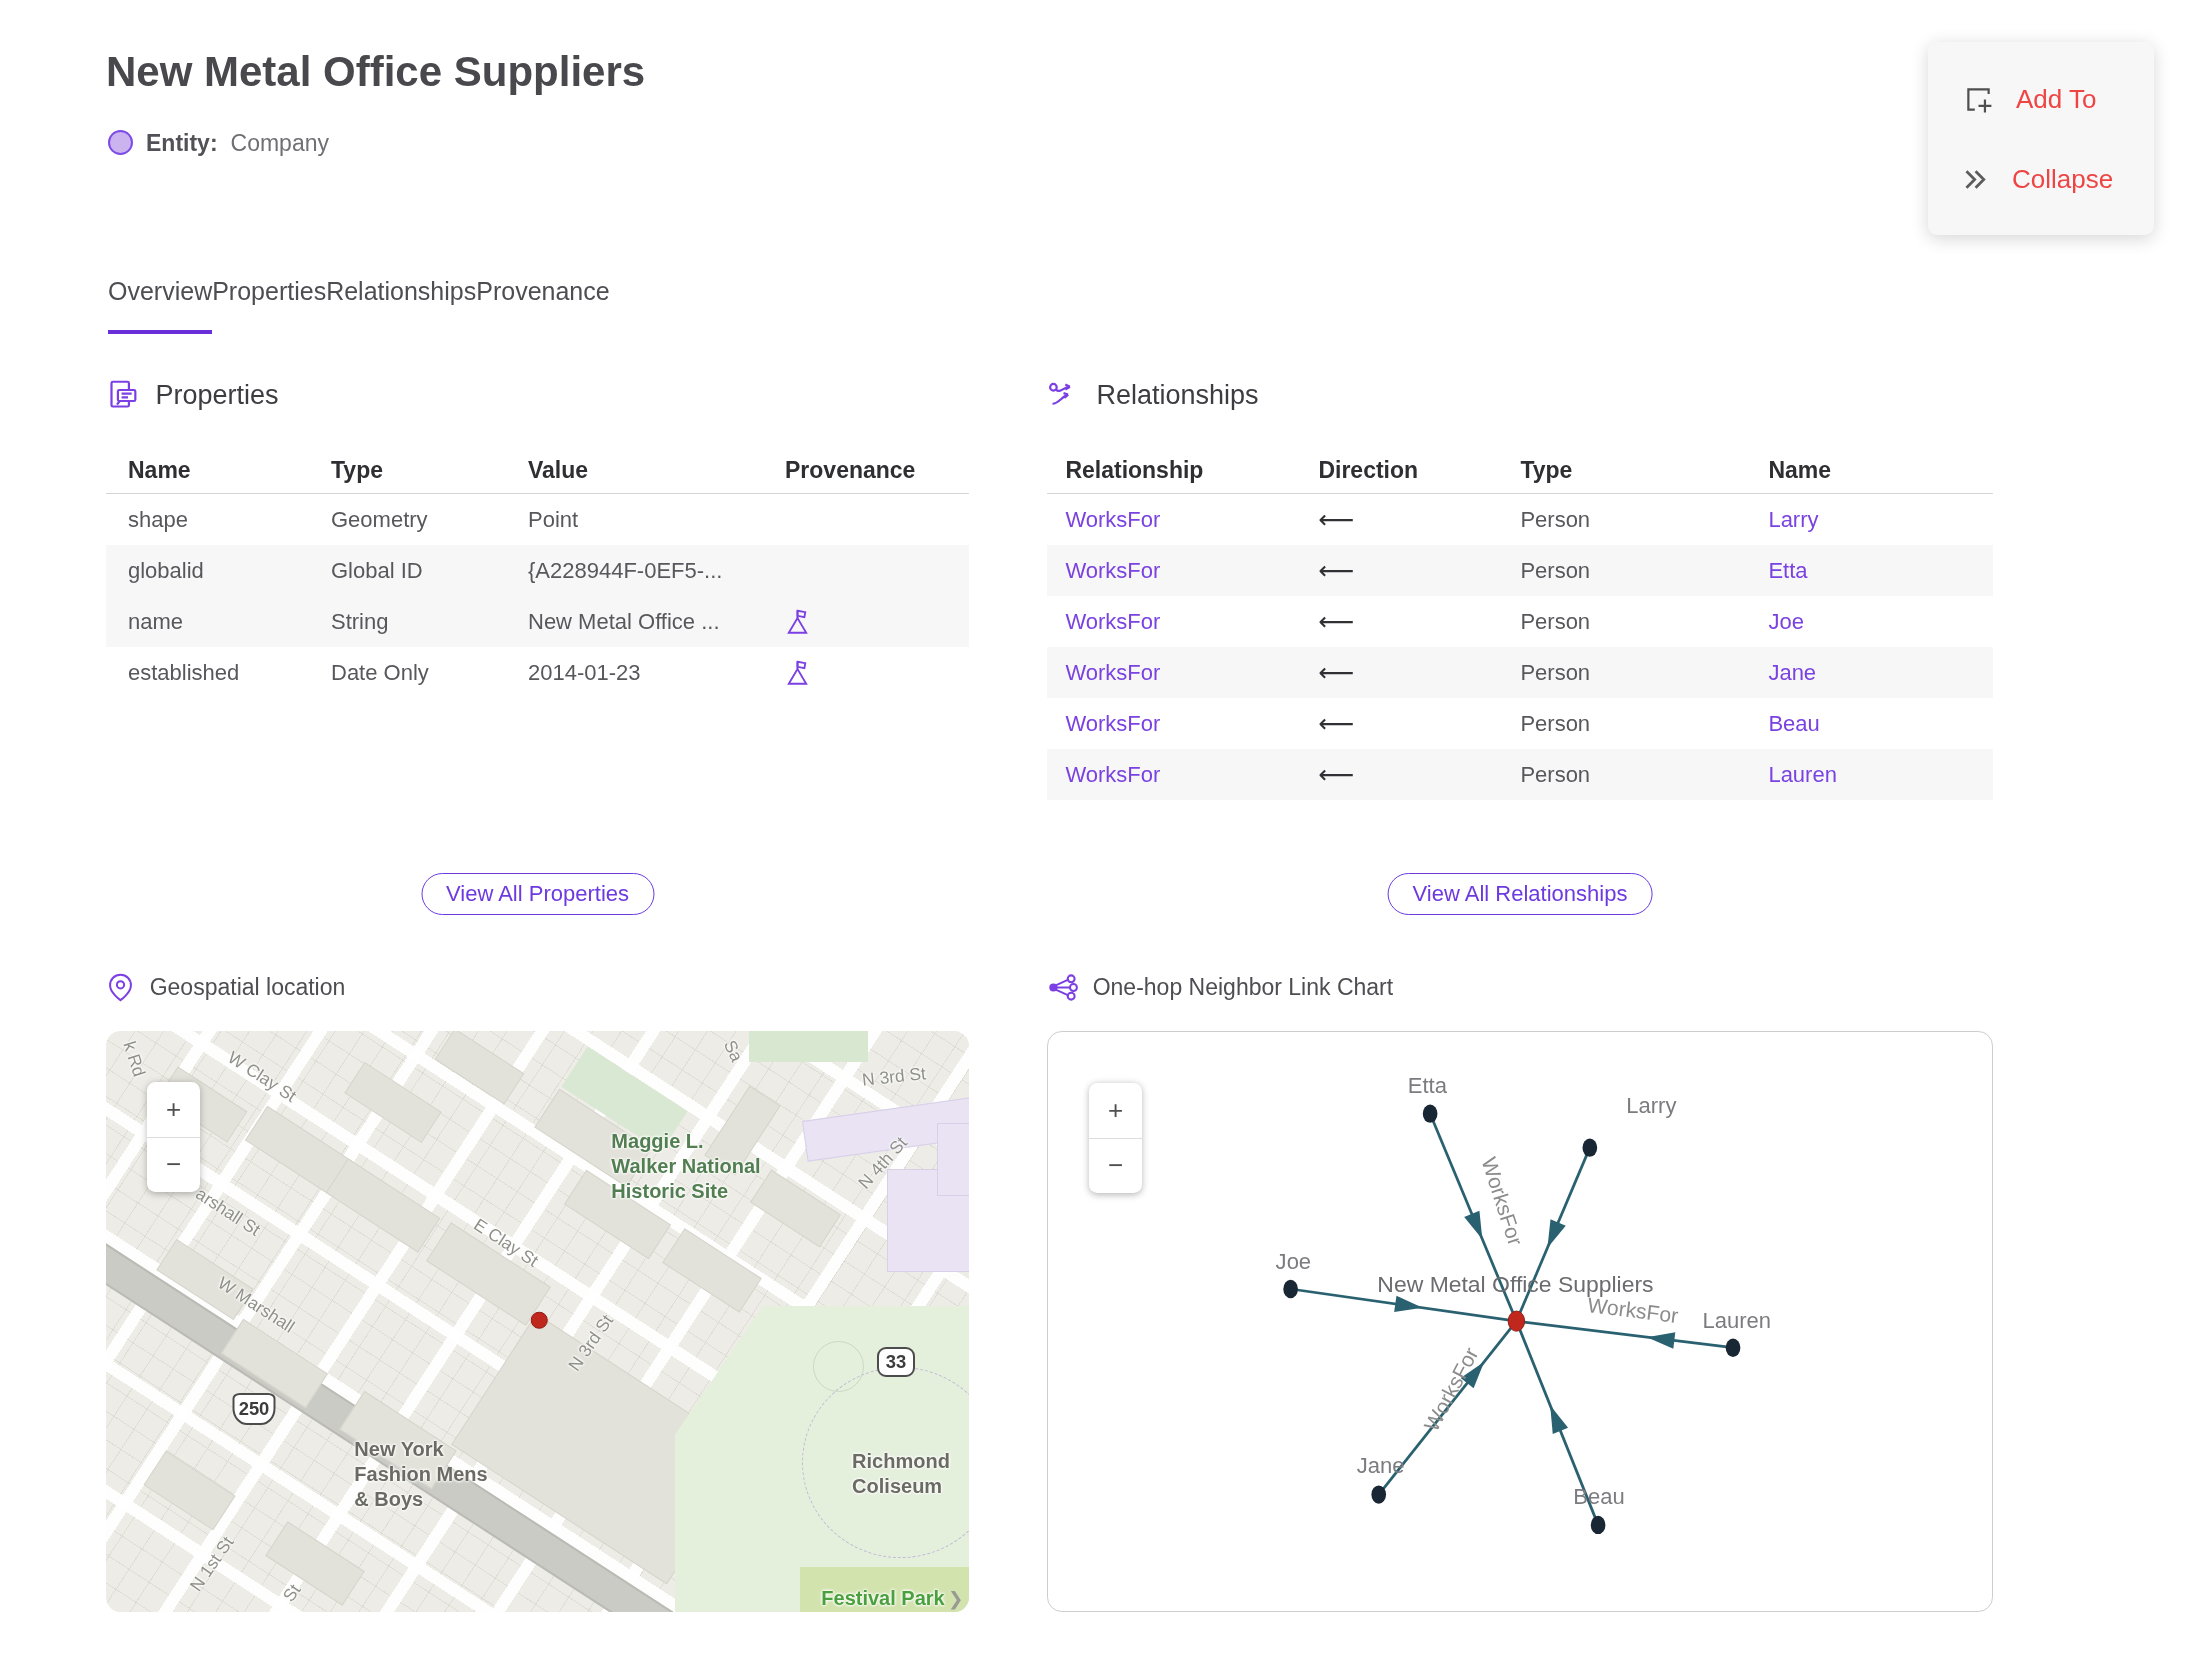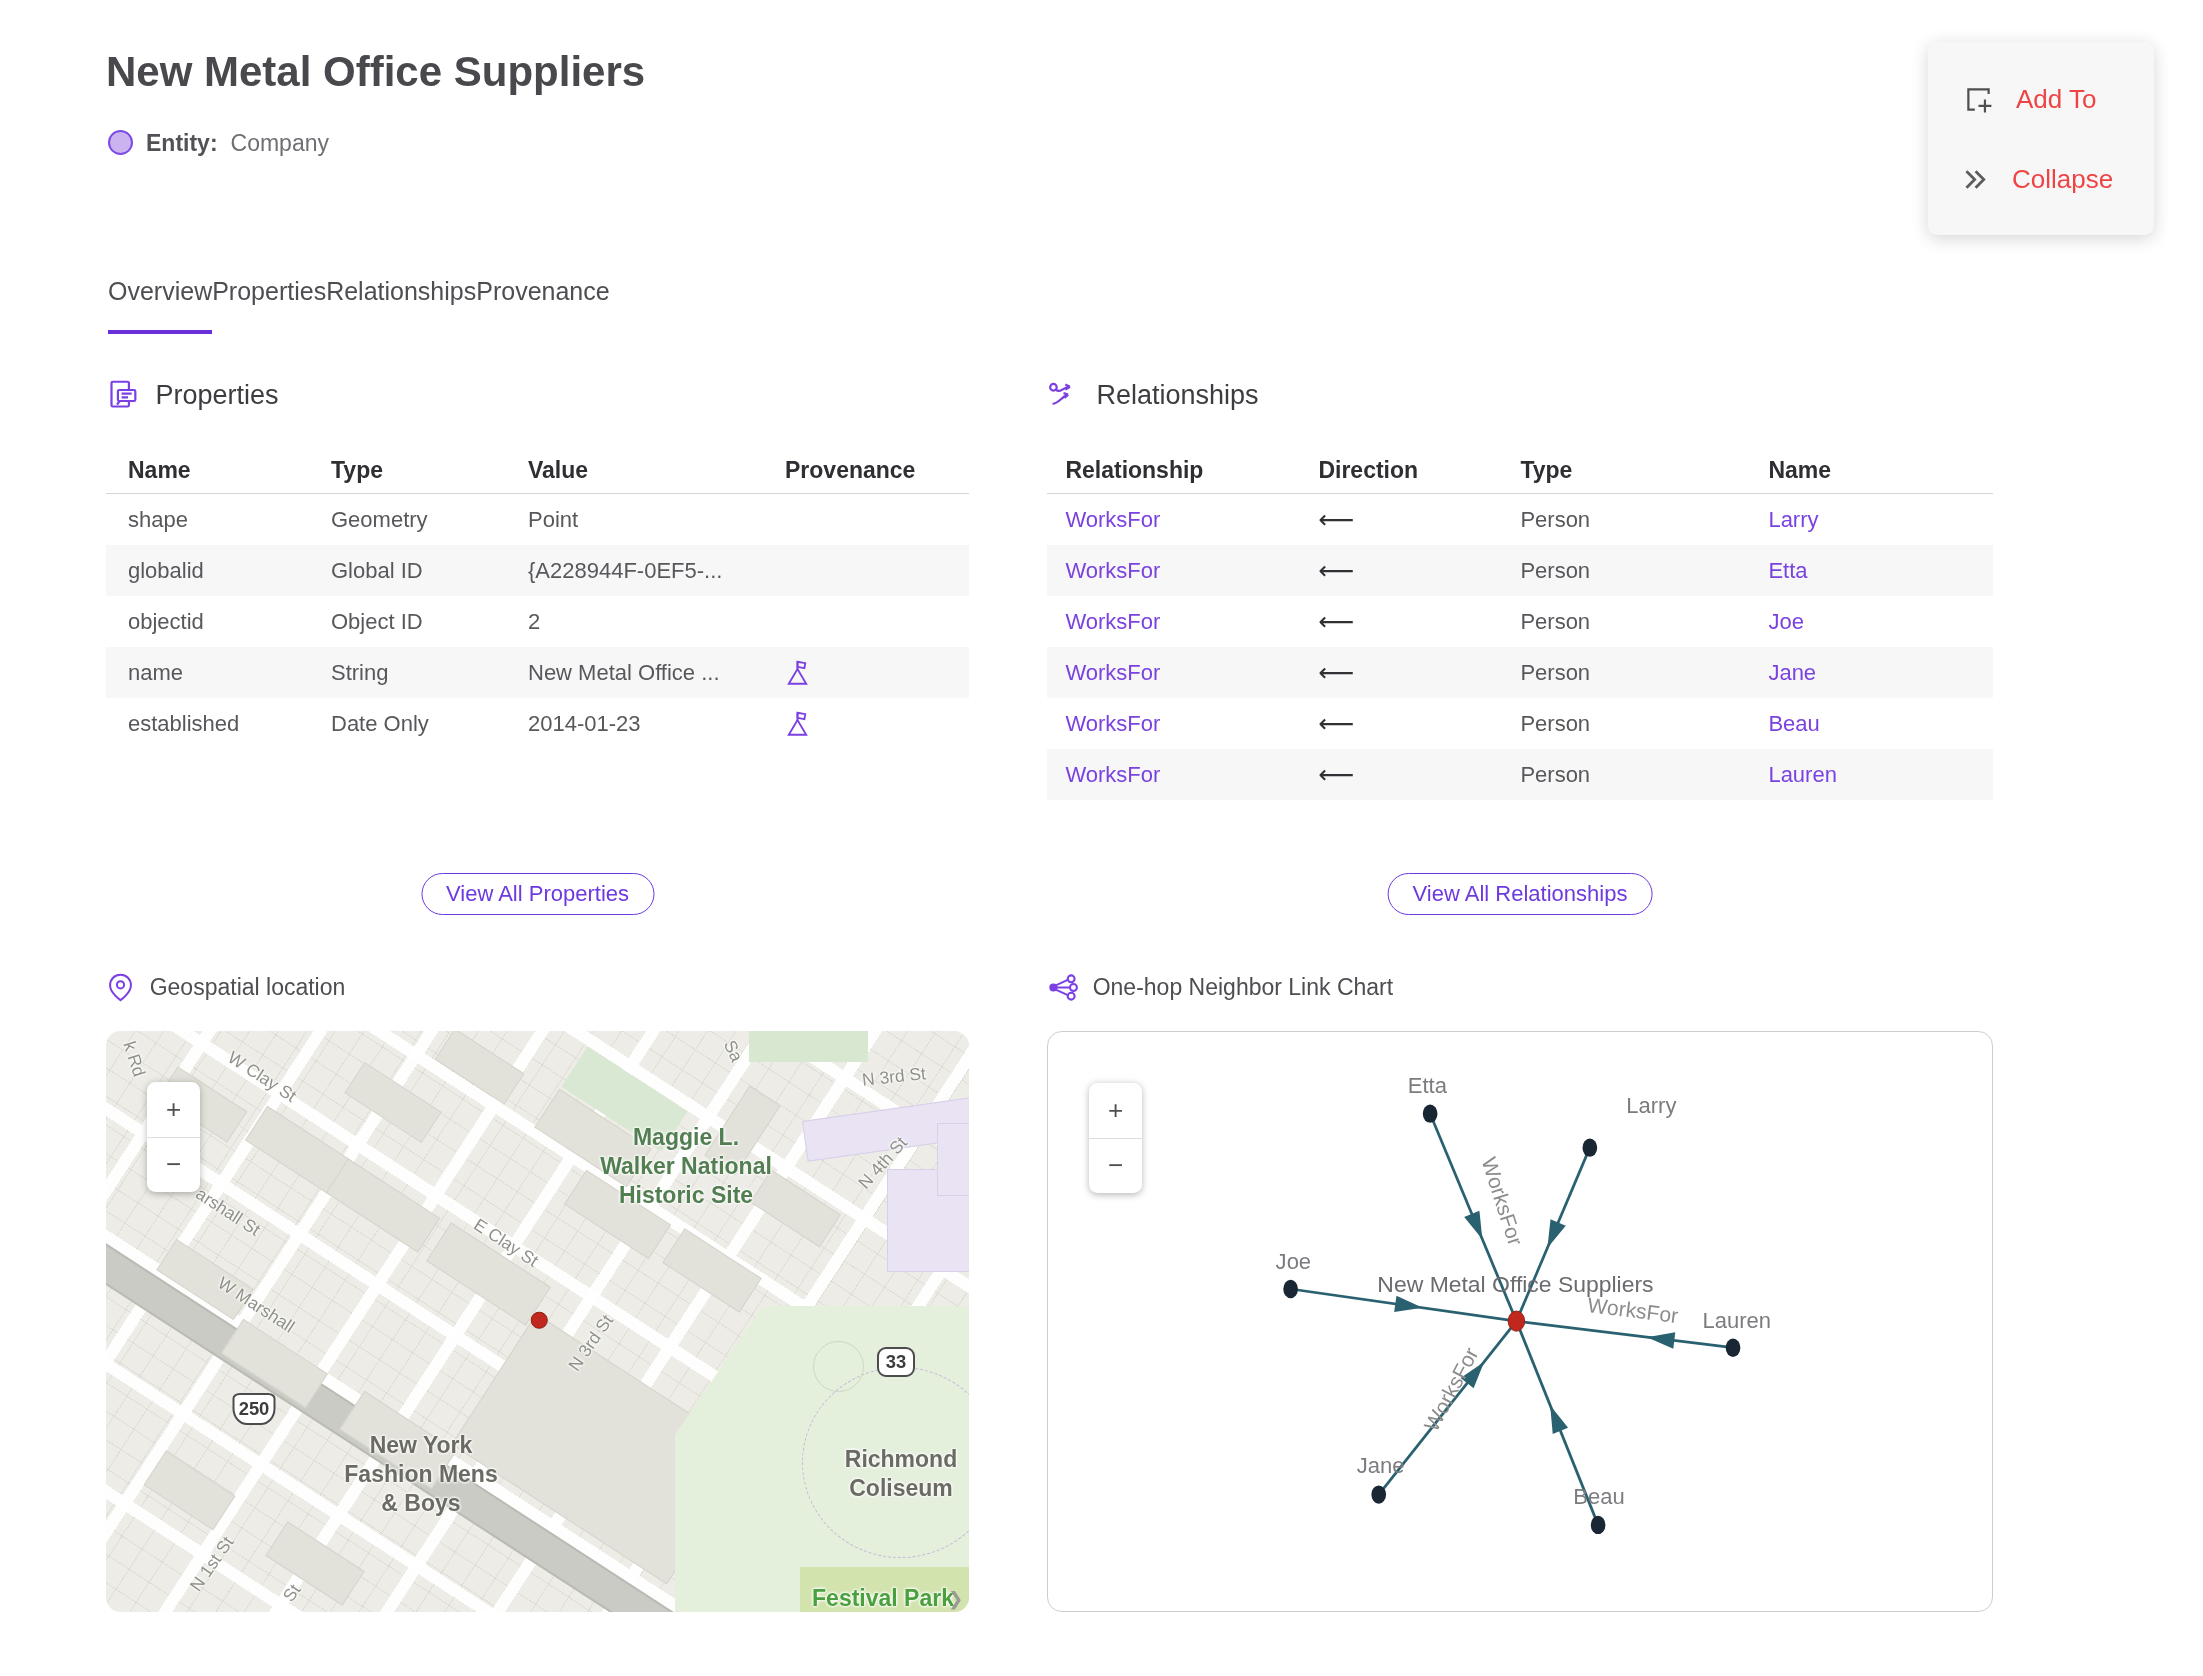--- a/index.html
+++ b/index.html
@@ -169,12 +169,6 @@
           <span>globalid</span>
           <span>Global ID</span>
           <span>{A228944F-0EF5-...</span>
-          <span class="provcell"></span>
-        </div>
-        <div class="trow">
-          <span>objectid</span>
-          <span>Object ID</span>
-          <span>2</span>
           <span class="provcell"></span>
         </div>
         <div class="trow alt">

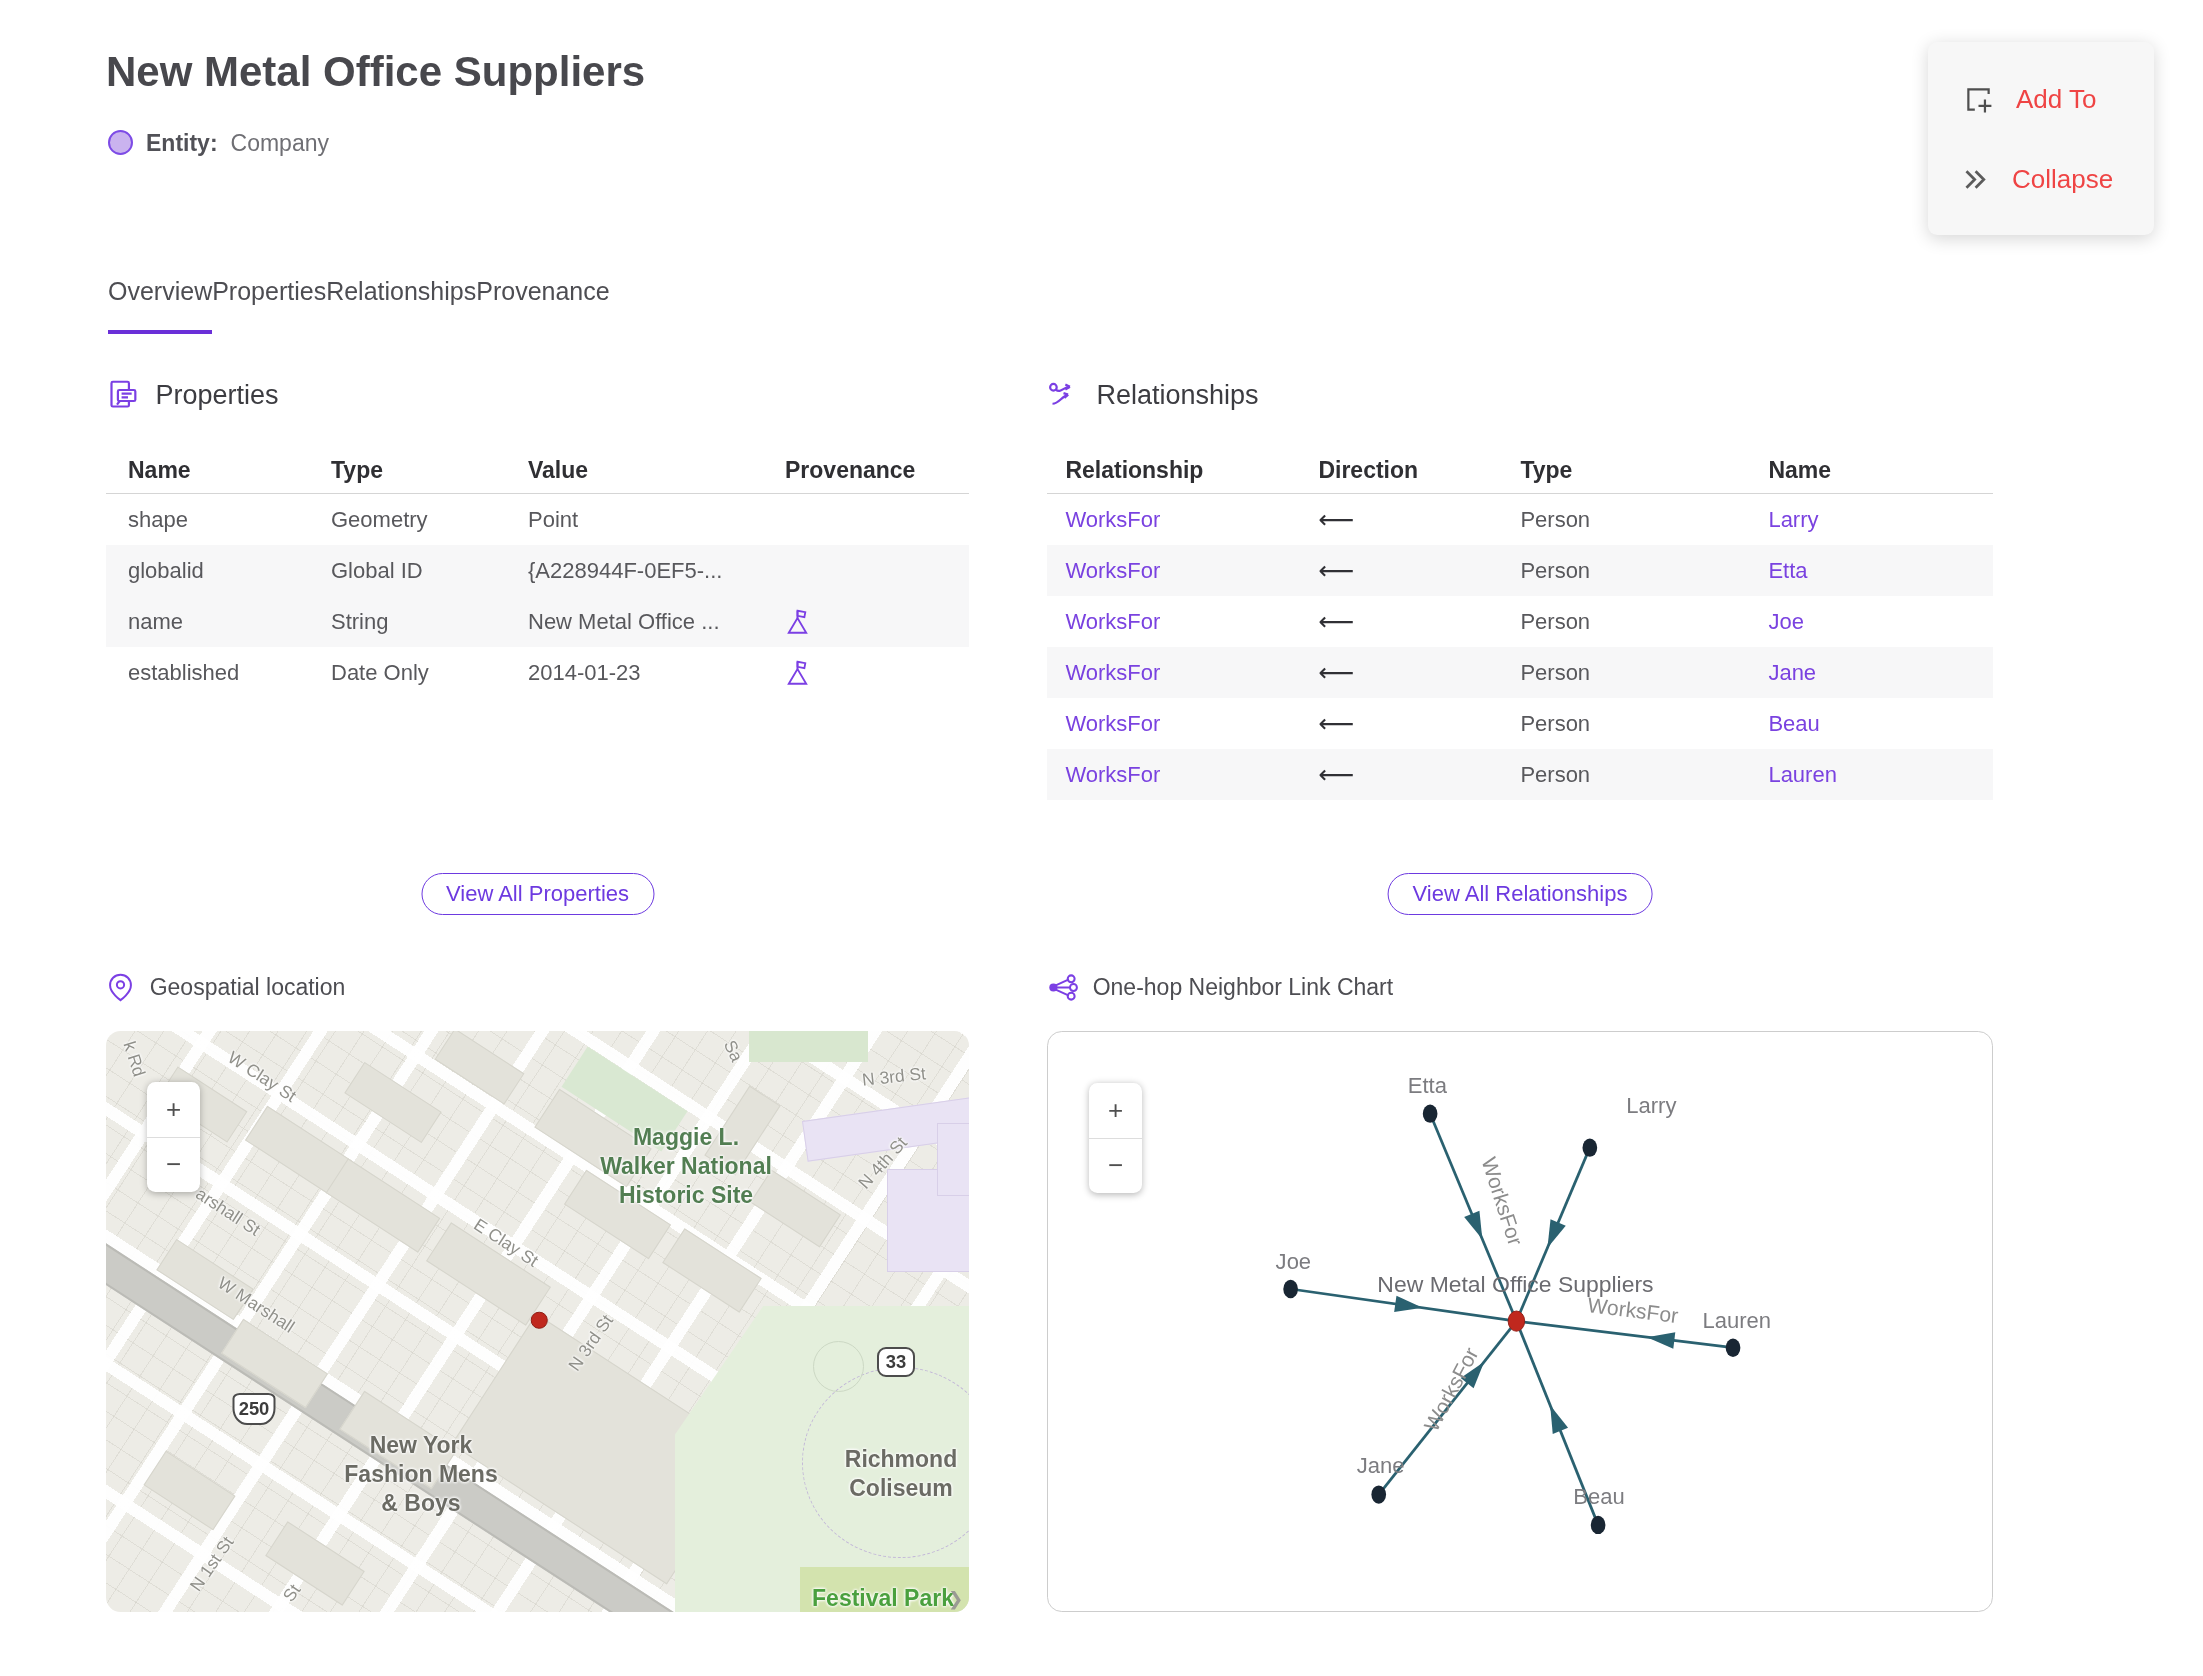--- a/index.html
+++ b/index.html
@@ -88,8 +88,8 @@
   .green-top-b { left:643px; top:0; width:119px; height:31px; background:#d8e7cf; }
   .street-label { position:absolute; z-index:12; font-size:17.4px; color:#90908a; white-space:nowrap;
     transform:translate(-50%,-50%); text-shadow:0 0 2.8px #fff,0 0 2.8px #fff,0 0 3.7px #fff; }
-  .place-label { position:absolute; z-index:12; transform:translate(-50%,-50%); text-align:center;
-    font-size:23px; font-weight:700; line-height:1.25; white-space:nowrap;
+  .place-label { position:absolute; z-index:12; transform:translate(-50%,-50%); 
+    font-size:20px; font-weight:700; line-height:1.25; white-space:nowrap;
     text-shadow:0 0 2.8px #fff,0 0 2.8px #fff,0 0 3.7px #fff; }
   .place-label.gray { color:#6b6b64; }
   .place-label.green { color:#527e52; }

